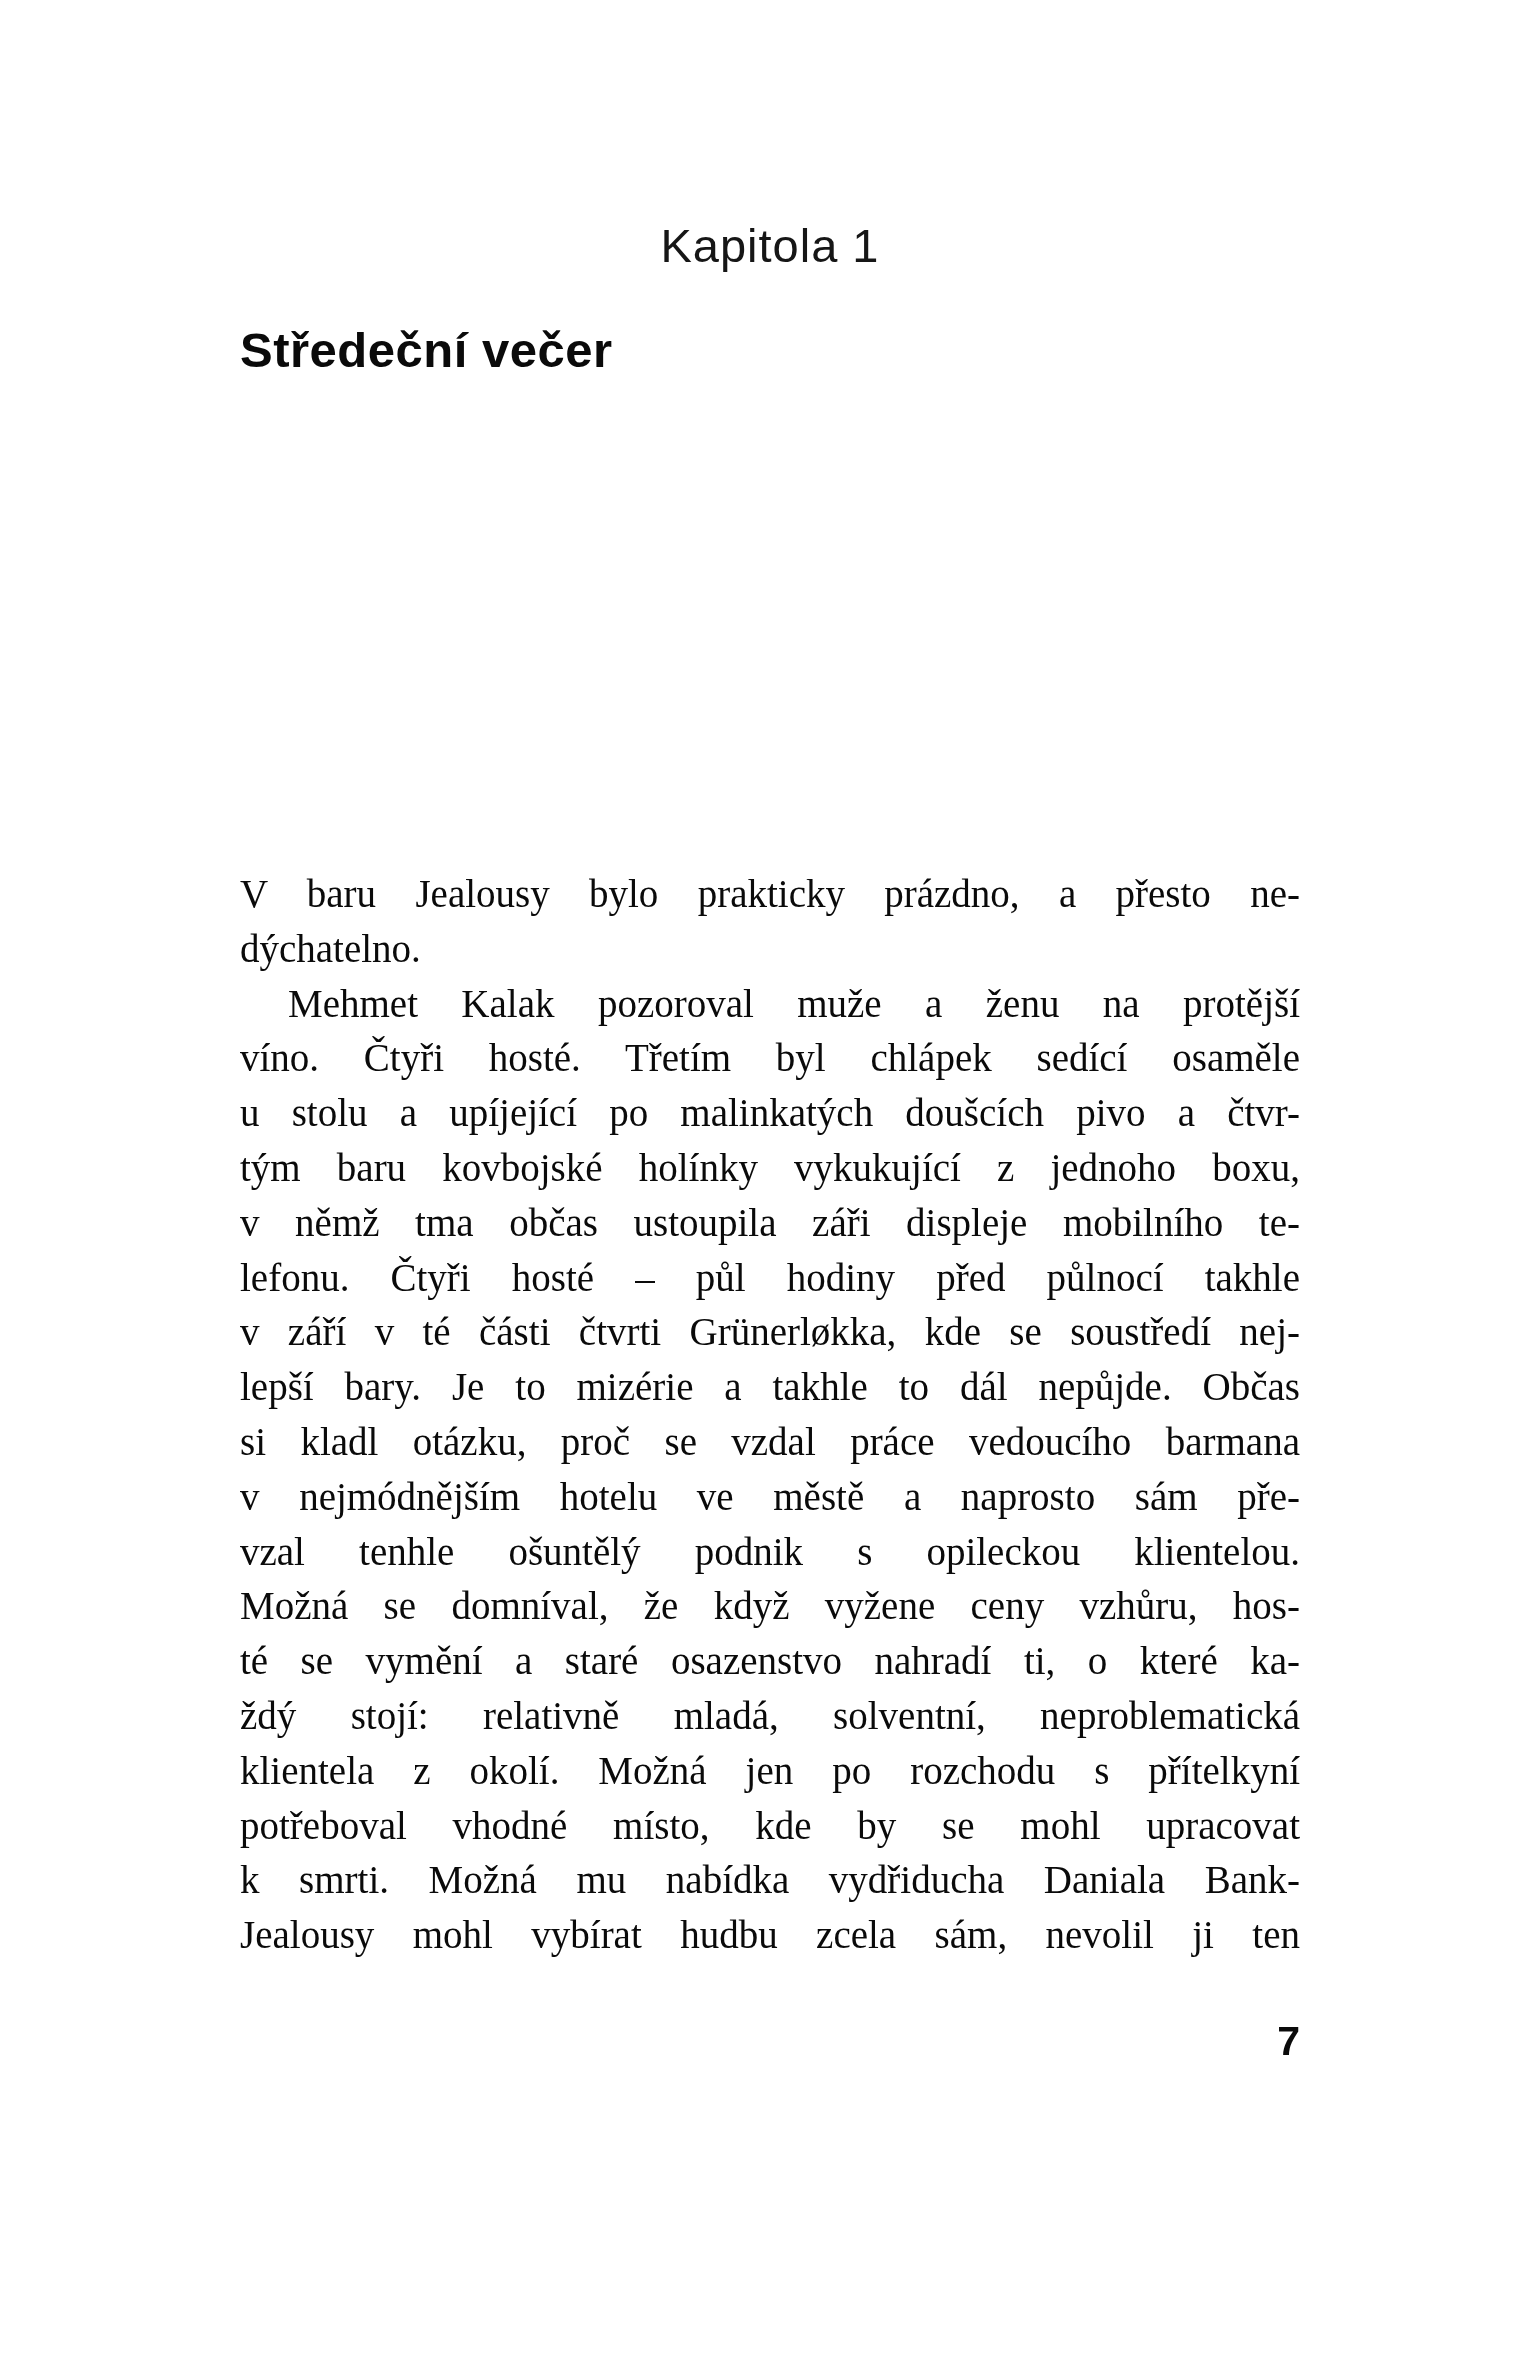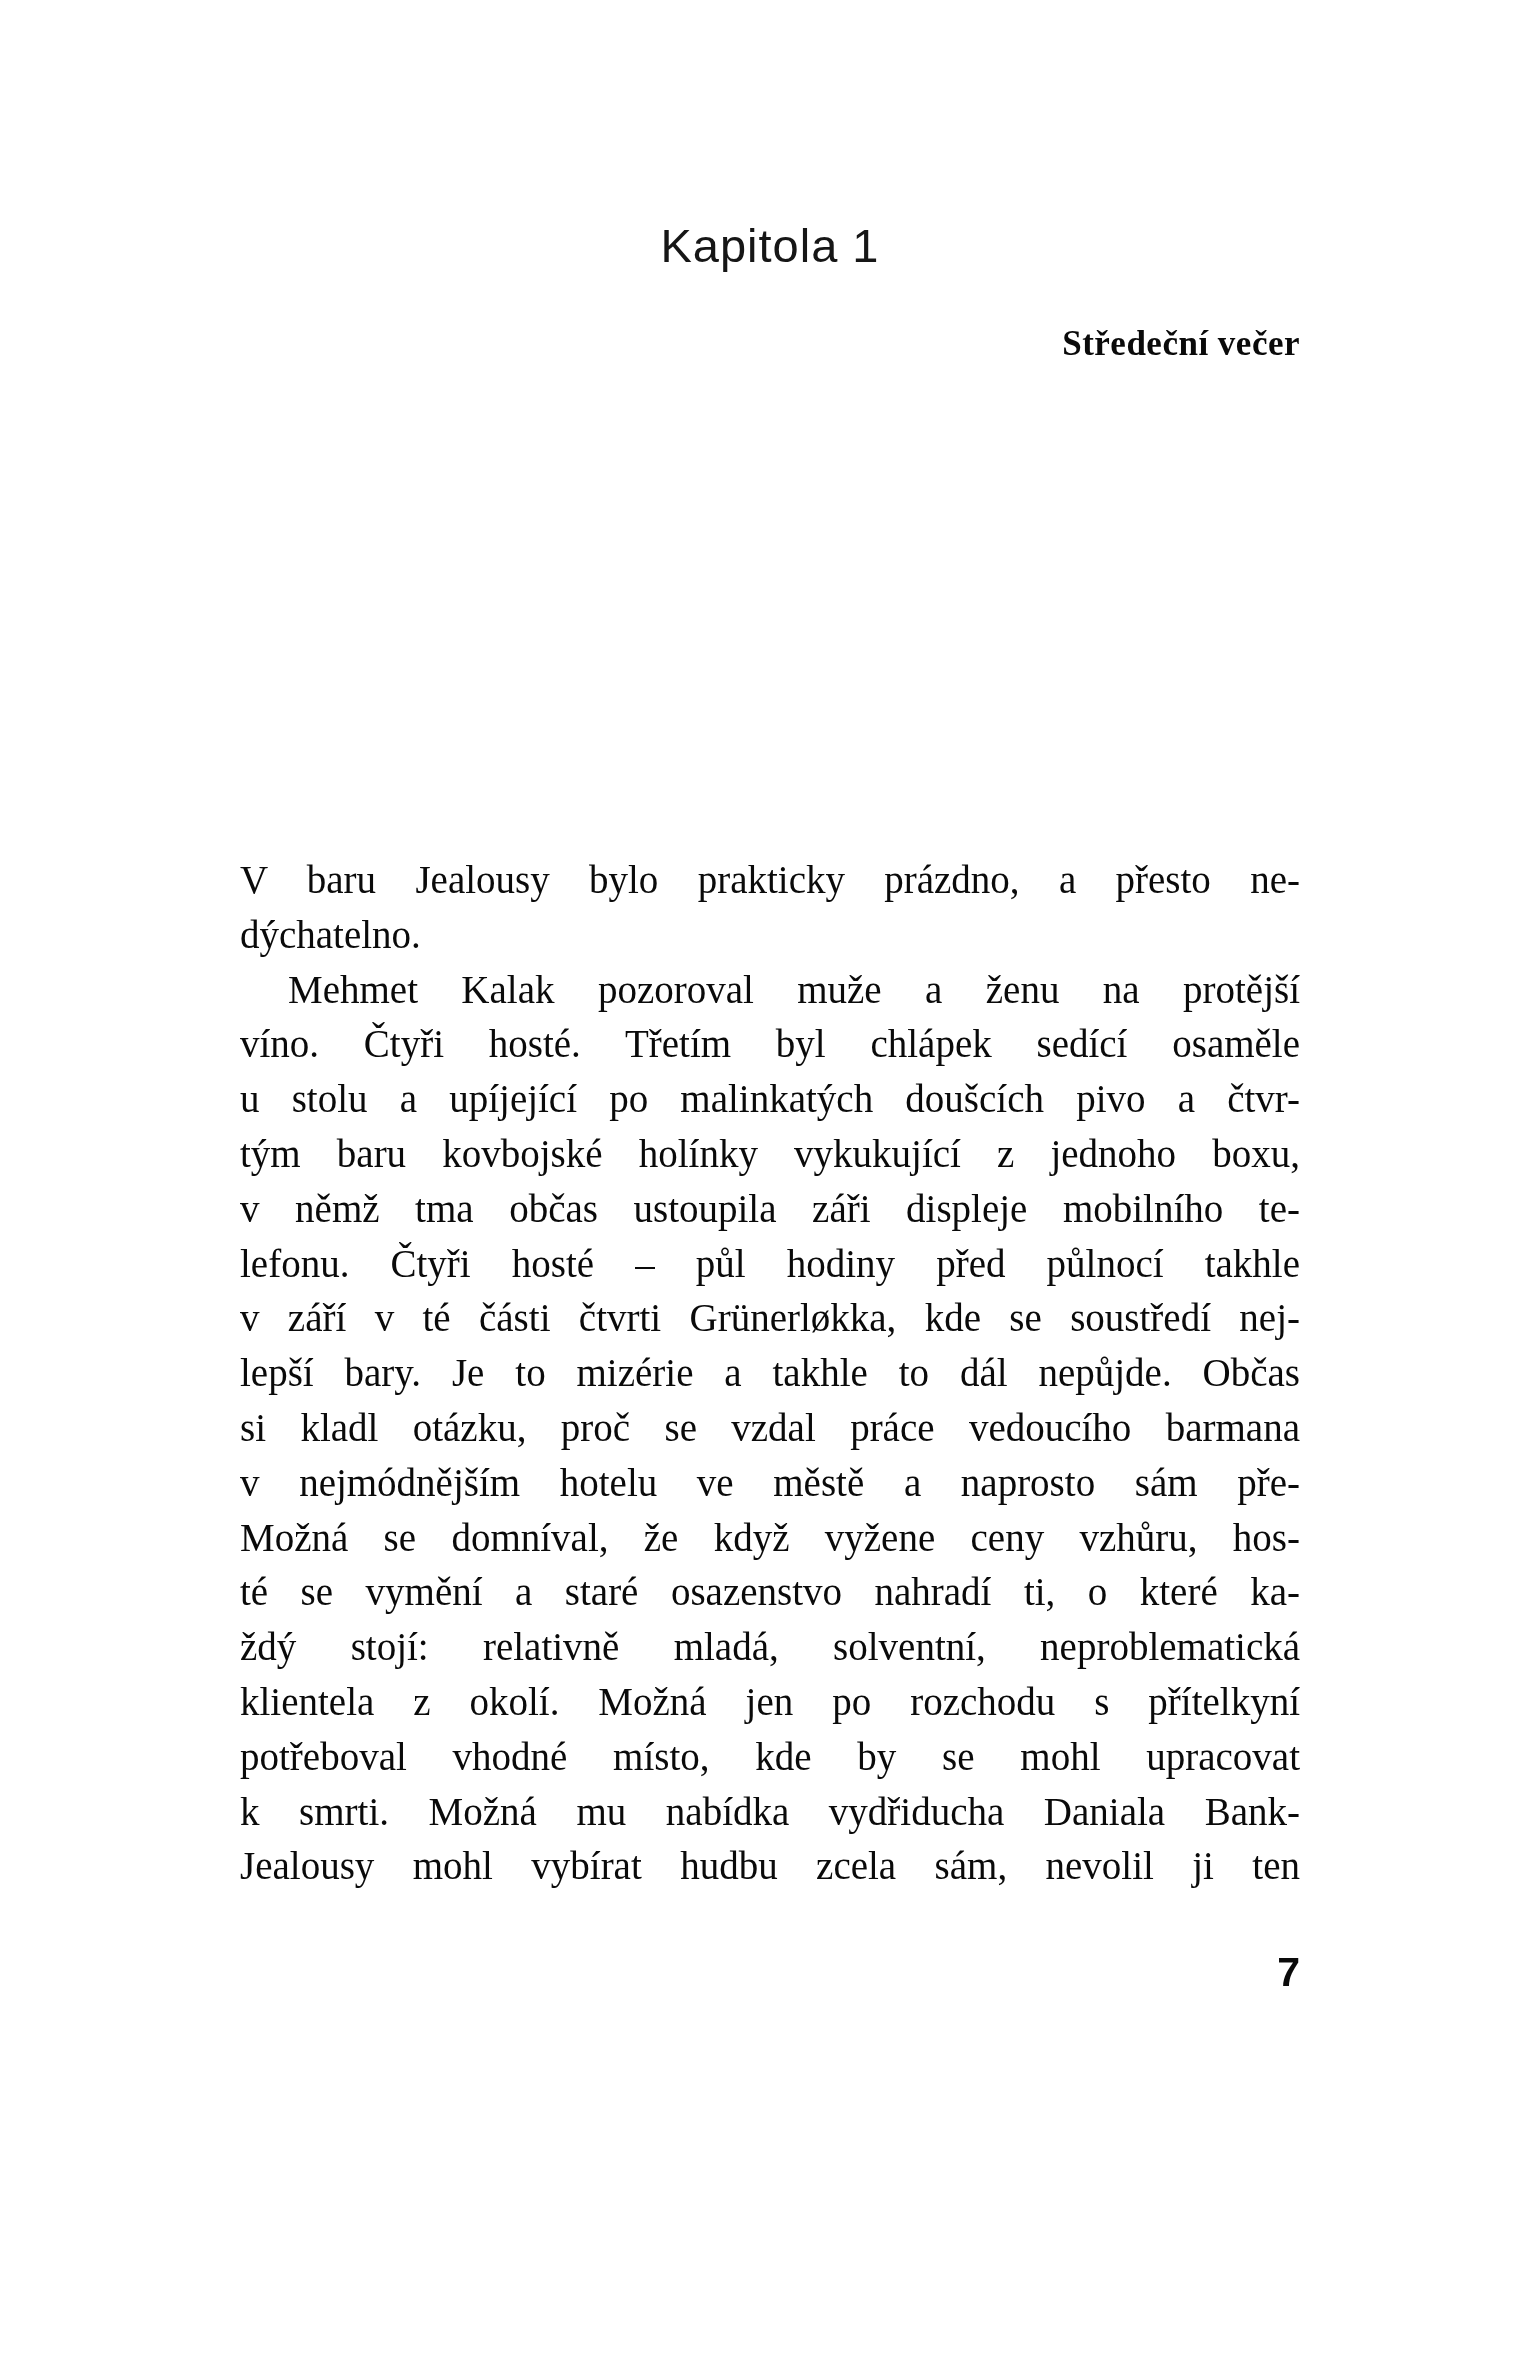--- a/index.html
+++ b/index.html
@@ -32,12 +32,12 @@
   }
   .chapter-title {
     margin-top: 57px;
-    font-family: Liberation Serif, serif;
-    font-size: 35px;
+    font-family: Liberation Sans, sans-serif;
+    font-size: 49px;
     font-weight: 700;
     line-height: 1;
     letter-spacing: 0.5px;
-    text-align: right;
+    text-align: left;
     color: #0a0a0a;
   }
   .body-text {

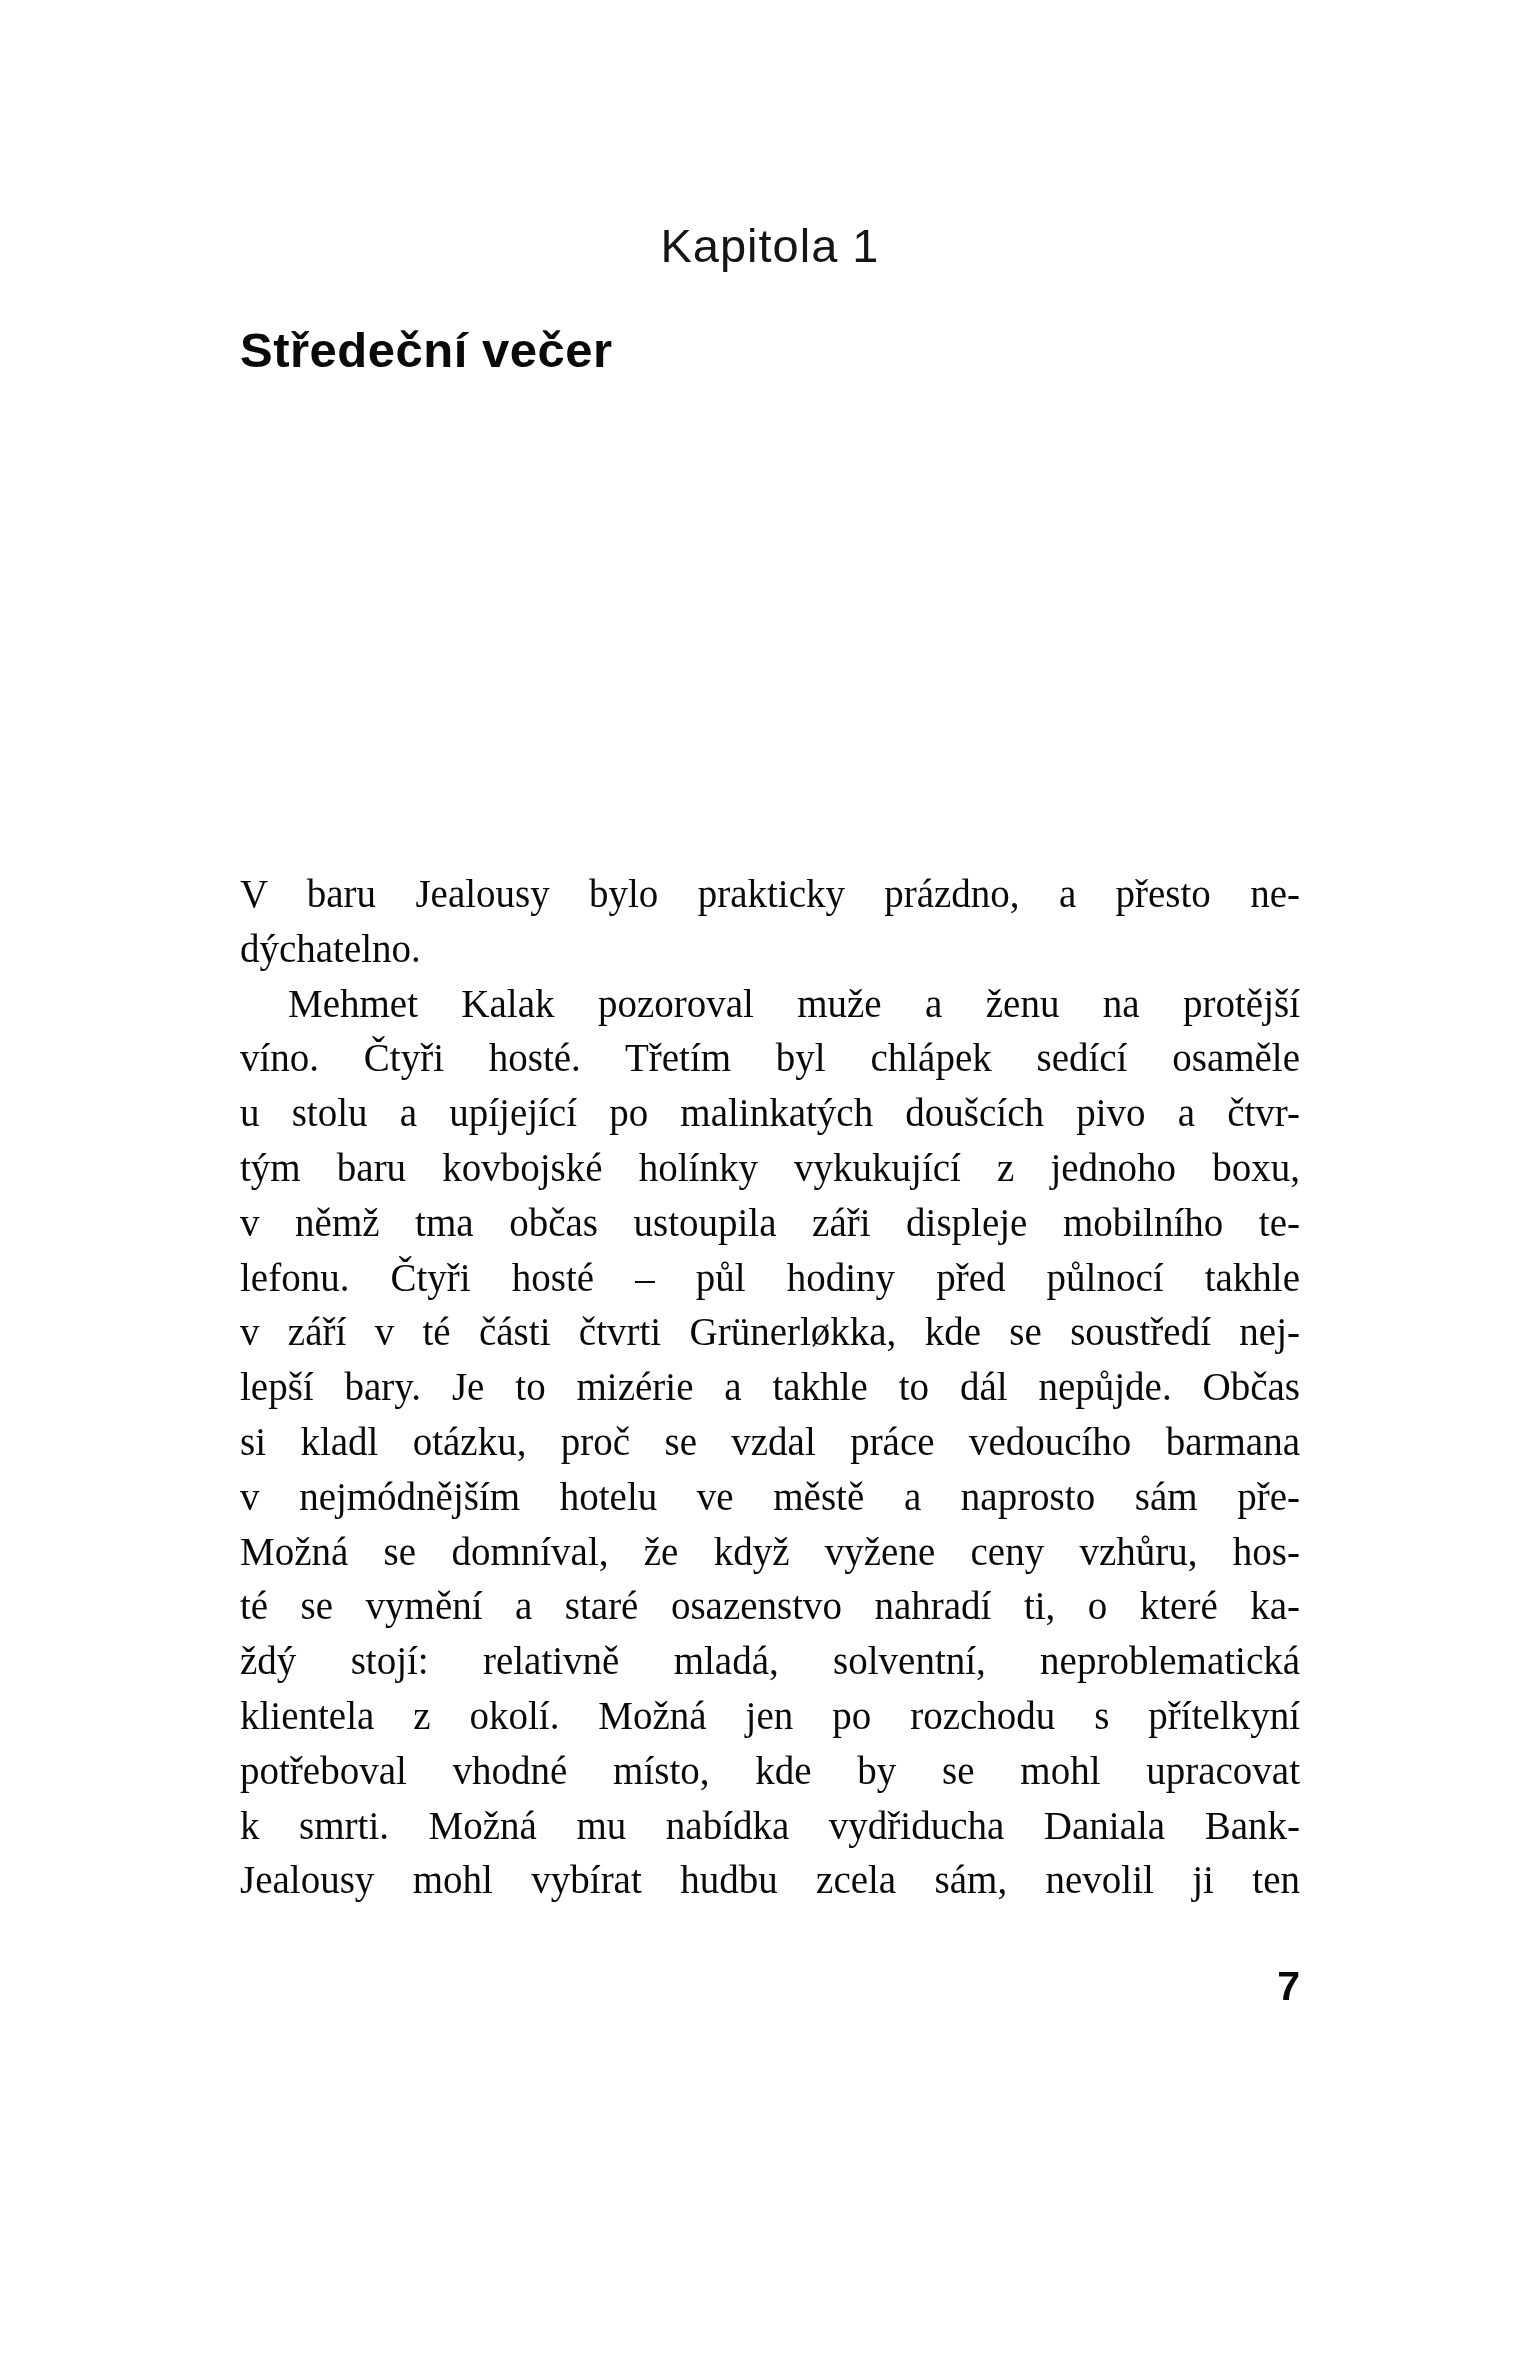--- a/index.html
+++ b/index.html
@@ -95,6 +95,7 @@
         <div class="line">lepší bary. Je to mizérie a takhle to dál nepůjde. Občas</div>
         <div class="line">si kladl otázku, proč se vzdal práce vedoucího barmana</div>
         <div class="line">v nejmódnějším hotelu ve městě a naprosto sám pře-</div>
+        <div class="line">vzal tenhle ošuntělý podnik s opileckou klientelou.</div>
         <div class="line">Možná se domníval, že když vyžene ceny vzhůru, hos-</div>
         <div class="line">té se vymění a staré osazenstvo nahradí ti, o které ka-</div>
         <div class="line">ždý stojí: relativně mladá, solventní, neproblematická</div>

